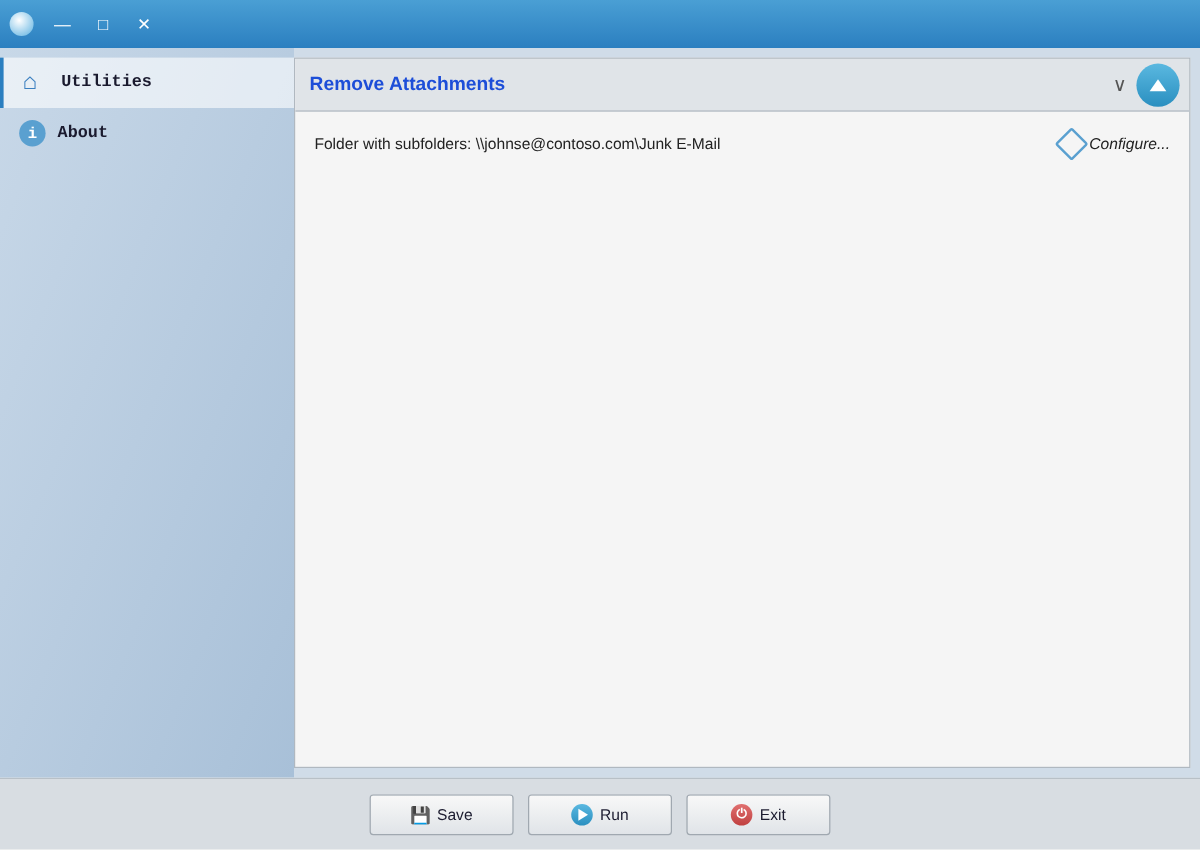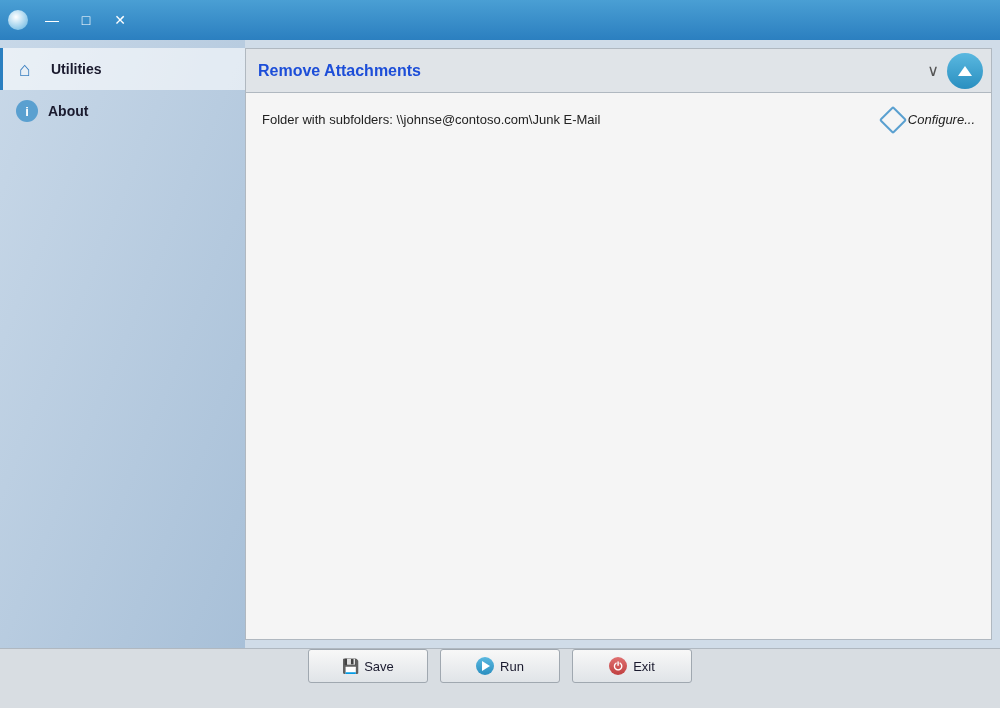--- a/index.html
+++ b/index.html
@@ -97,6 +97,7 @@
       flex-shrink: 0;
       position: relative;
       z-index: 1;
+      font-family: Liberation Mono, monospace;
     }
 
     .sidebar-item {

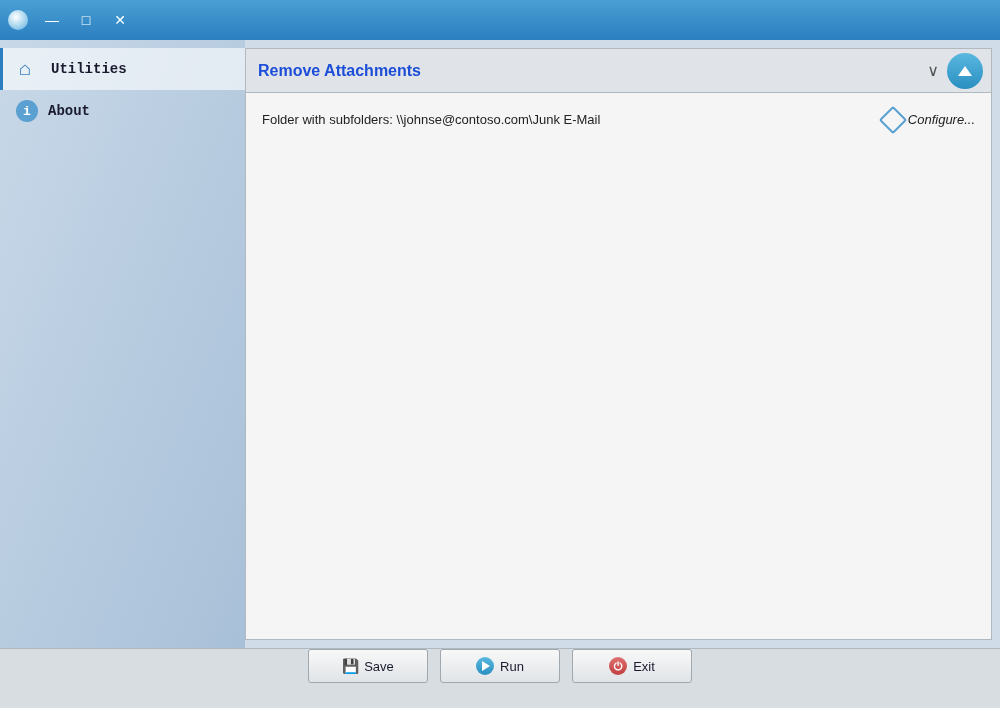--- a/index.html
+++ b/index.html
@@ -257,7 +257,7 @@
       background: #d8dde2;
       border-top: 1px solid #b0b8c0;
       display: flex;
-      align-items: flex-start;
+      align-items: center;
       justify-content: center;
       gap: 12px;
       flex-shrink: 0;

